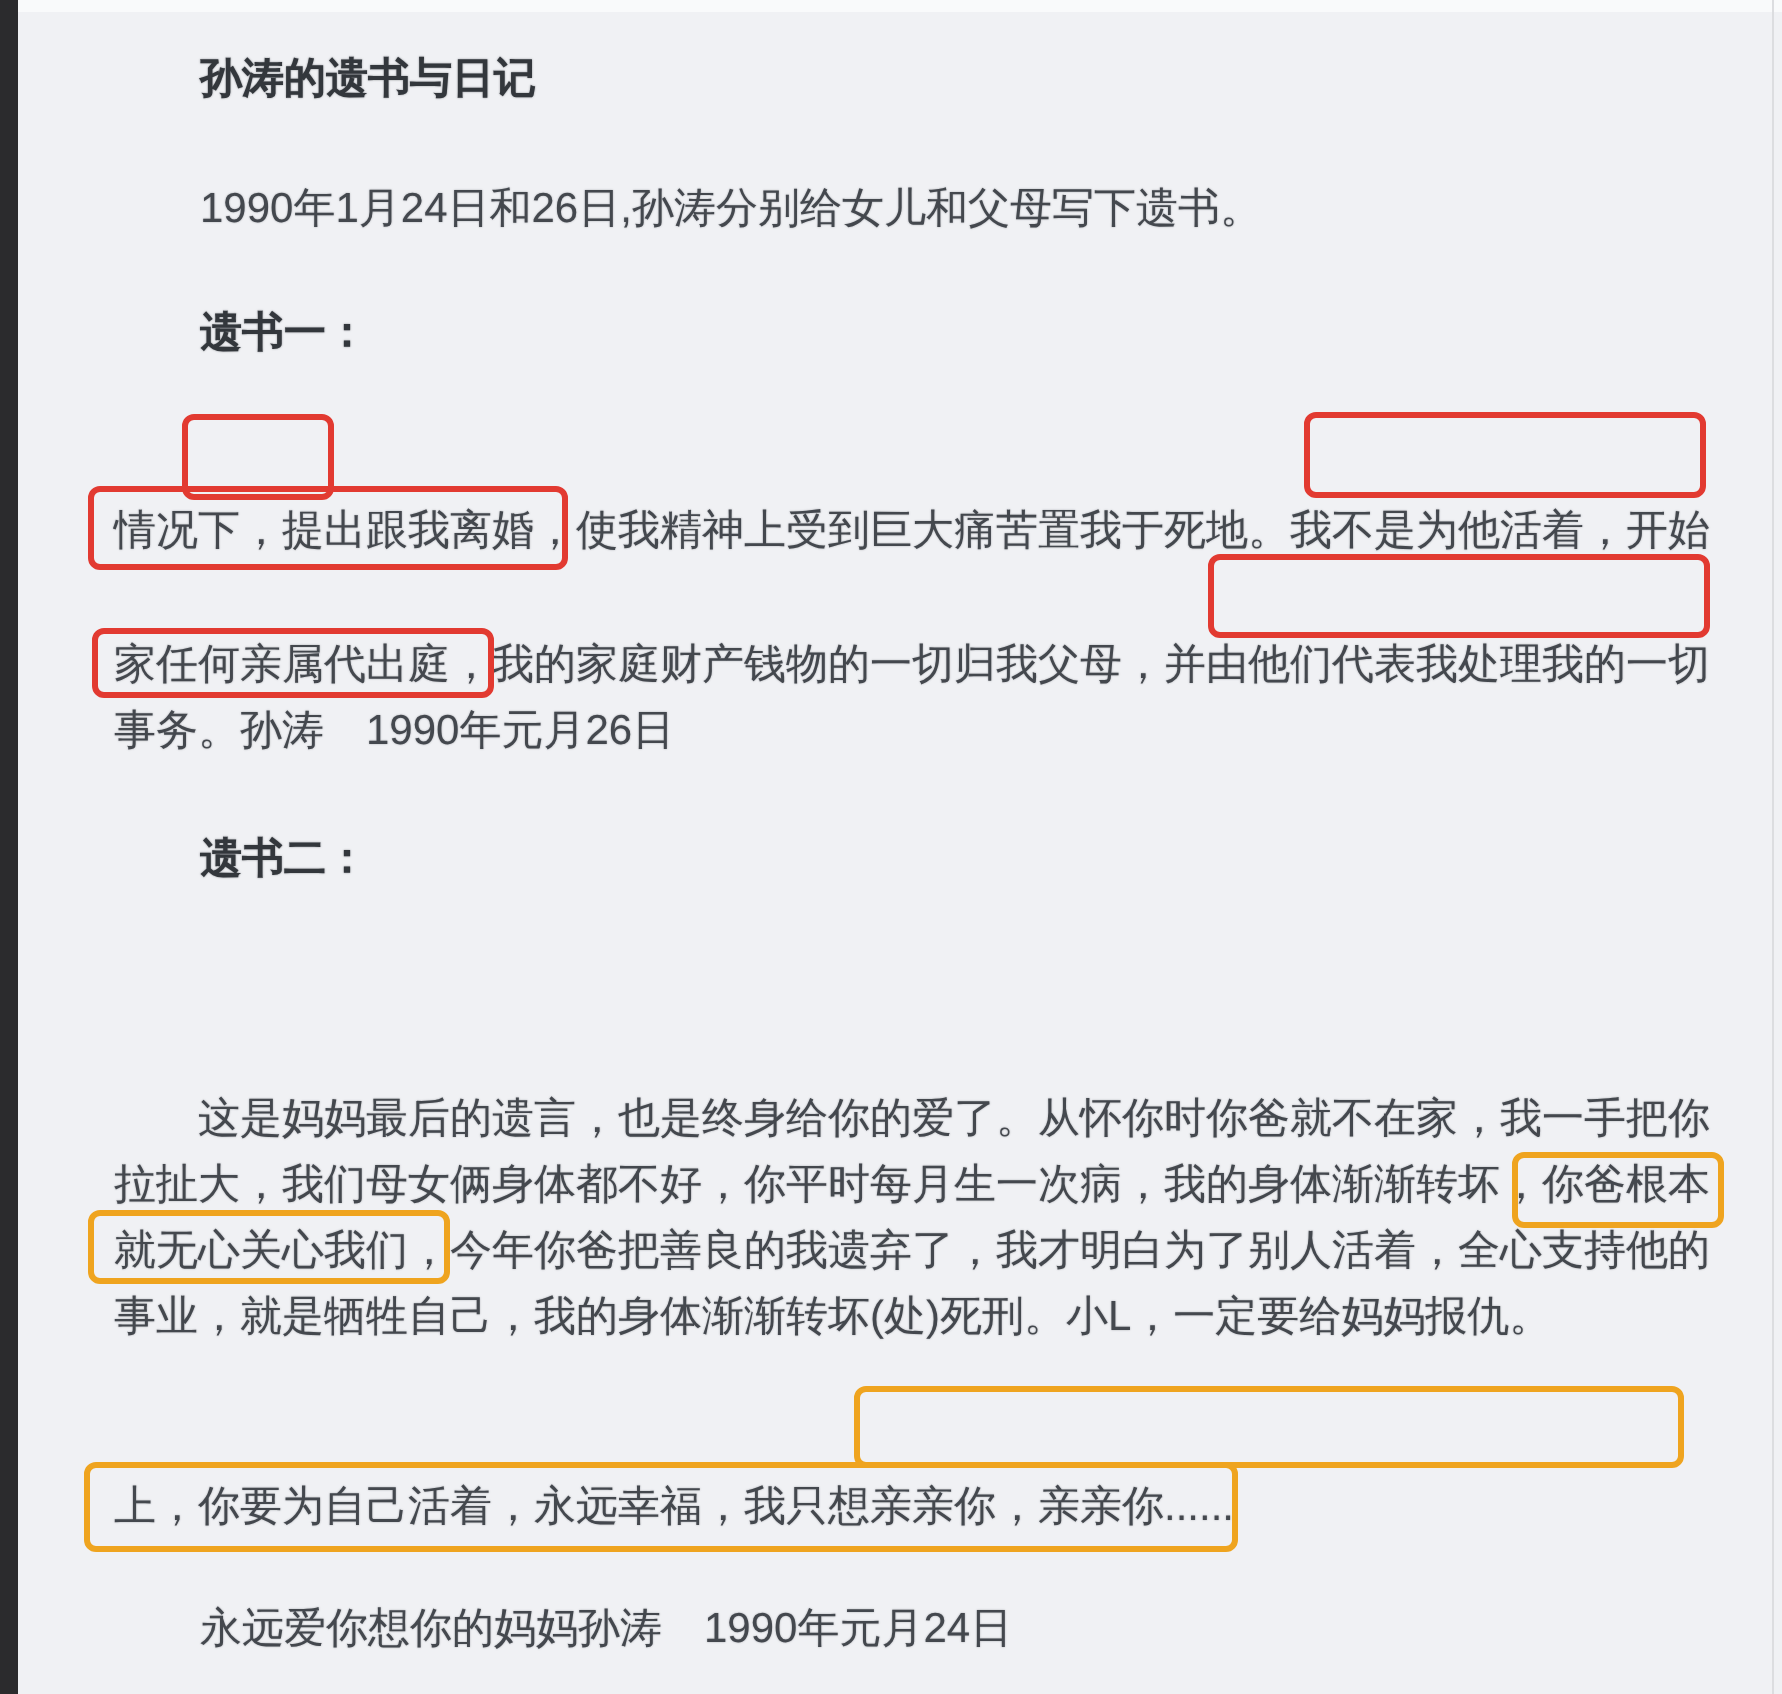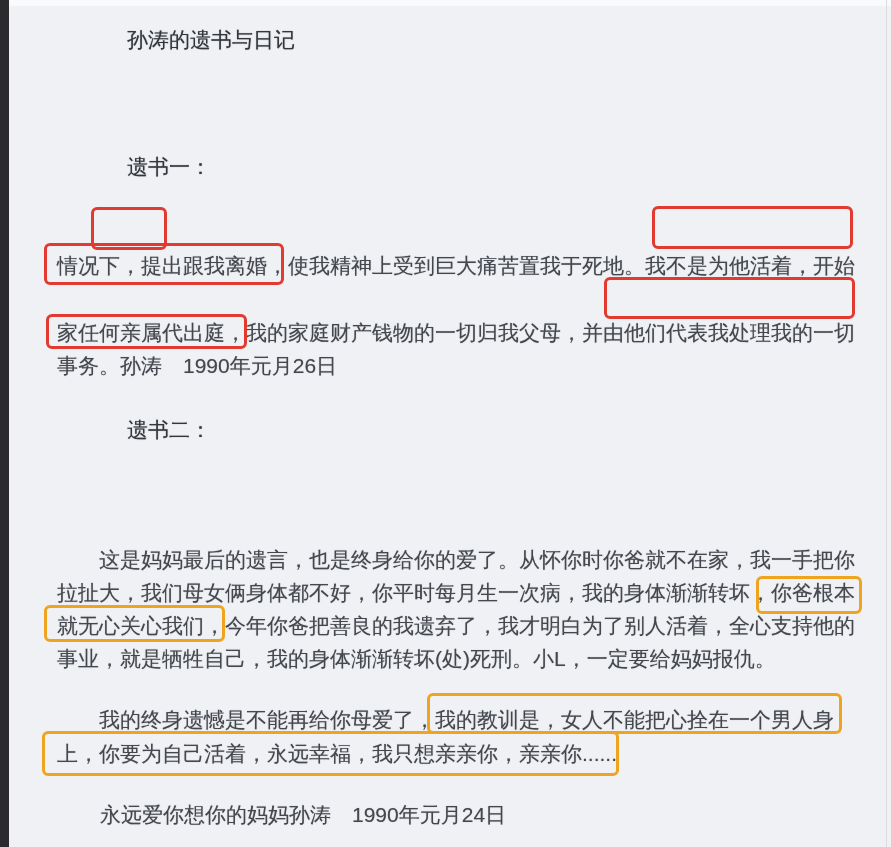--- a/index.html
+++ b/index.html
@@ -39,10 +39,9 @@
     letter-spacing: 0px;
   }
   .line.bold {
-    font-weight: 400;
+    font-weight: 700;
     color: var(--heading-color, #33373c);
     text-shadow: 0 0 1px rgba(45, 49, 55, 0.55);
-    margin-left: 27px;
   }
   .hl {
     position: absolute;

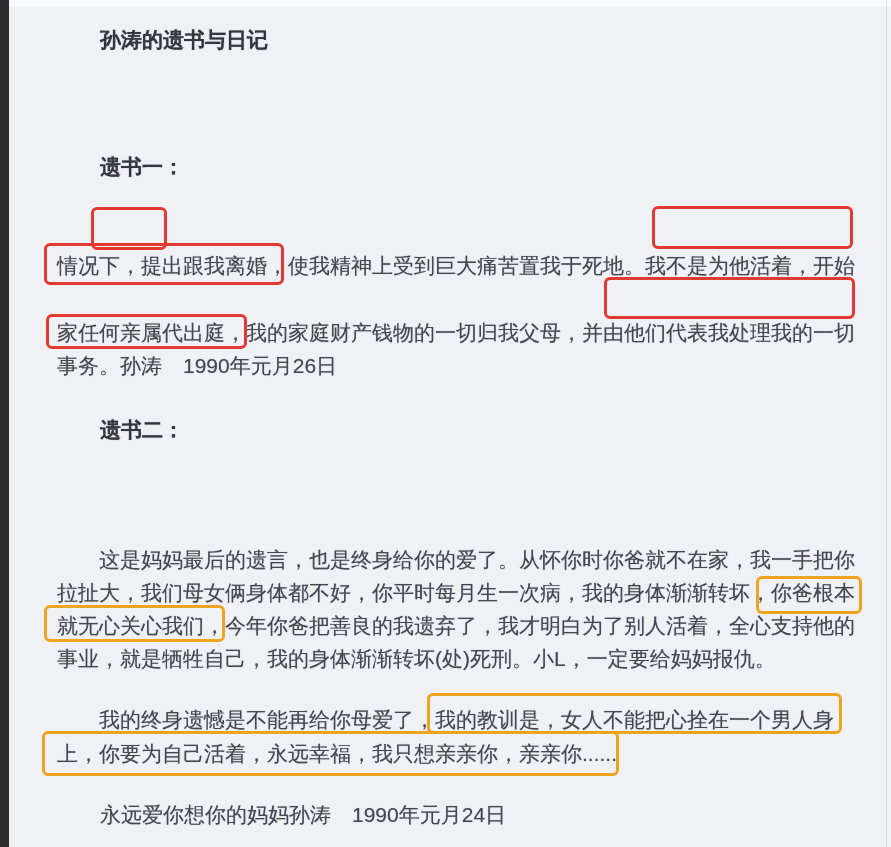--- a/index.html
+++ b/index.html
@@ -62,6 +62,7 @@
   <div class="right-edge"></div>
 
   <div class="line bold" style="left:100px; top:26px">孙涛的遗书与日记</div>
+  <div class="line" style="left:100px; top:91px">1990年1月24日和26日,孙涛分别给女儿和父母写下遗书。</div>
 
   <div class="line bold" style="left:100px; top:153px">遗书一：</div>
   <div class="line" style="left:57px;  top:252px">情况下，提出跟我离婚，使我精神上受到巨大痛苦置我于死地。我不是为他活着，开始</div>

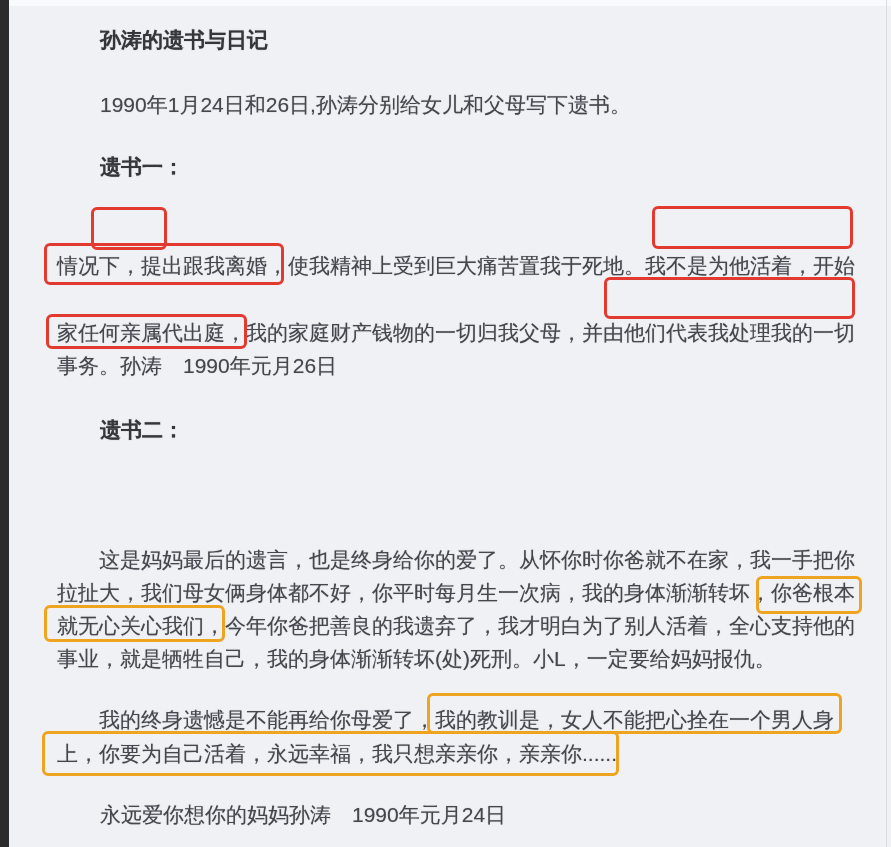--- a/index.html
+++ b/index.html
@@ -74,7 +74,6 @@
   <div class="line" style="left:57px;  top:579px">拉扯大，我们母女俩身体都不好，你平时每月生一次病，我的身体渐渐转坏，你爸根本</div>
   <div class="line" style="left:57px;  top:612px">就无心关心我们，今年你爸把善良的我遗弃了，我才明白为了别人活着，全心支持他的</div>
   <div class="line" style="left:57px;  top:645px">事业，就是牺牲自己，我的身体渐渐转坏(处)死刑。小L，一定要给妈妈报仇。</div>
-  <div class="line" style="left:99px;  top:706px">我的终身遗憾是不能再给你母爱了，我的教训是，女人不能把心拴在一个男人身</div>
   <div class="line" style="left:57px;  top:740px">上，你要为自己活着，永远幸福，我只想亲亲你，亲亲你......</div>
   <div class="line" style="left:100px; top:801px">永远爱你想你的妈妈孙涛　1990年元月24日</div>
 

